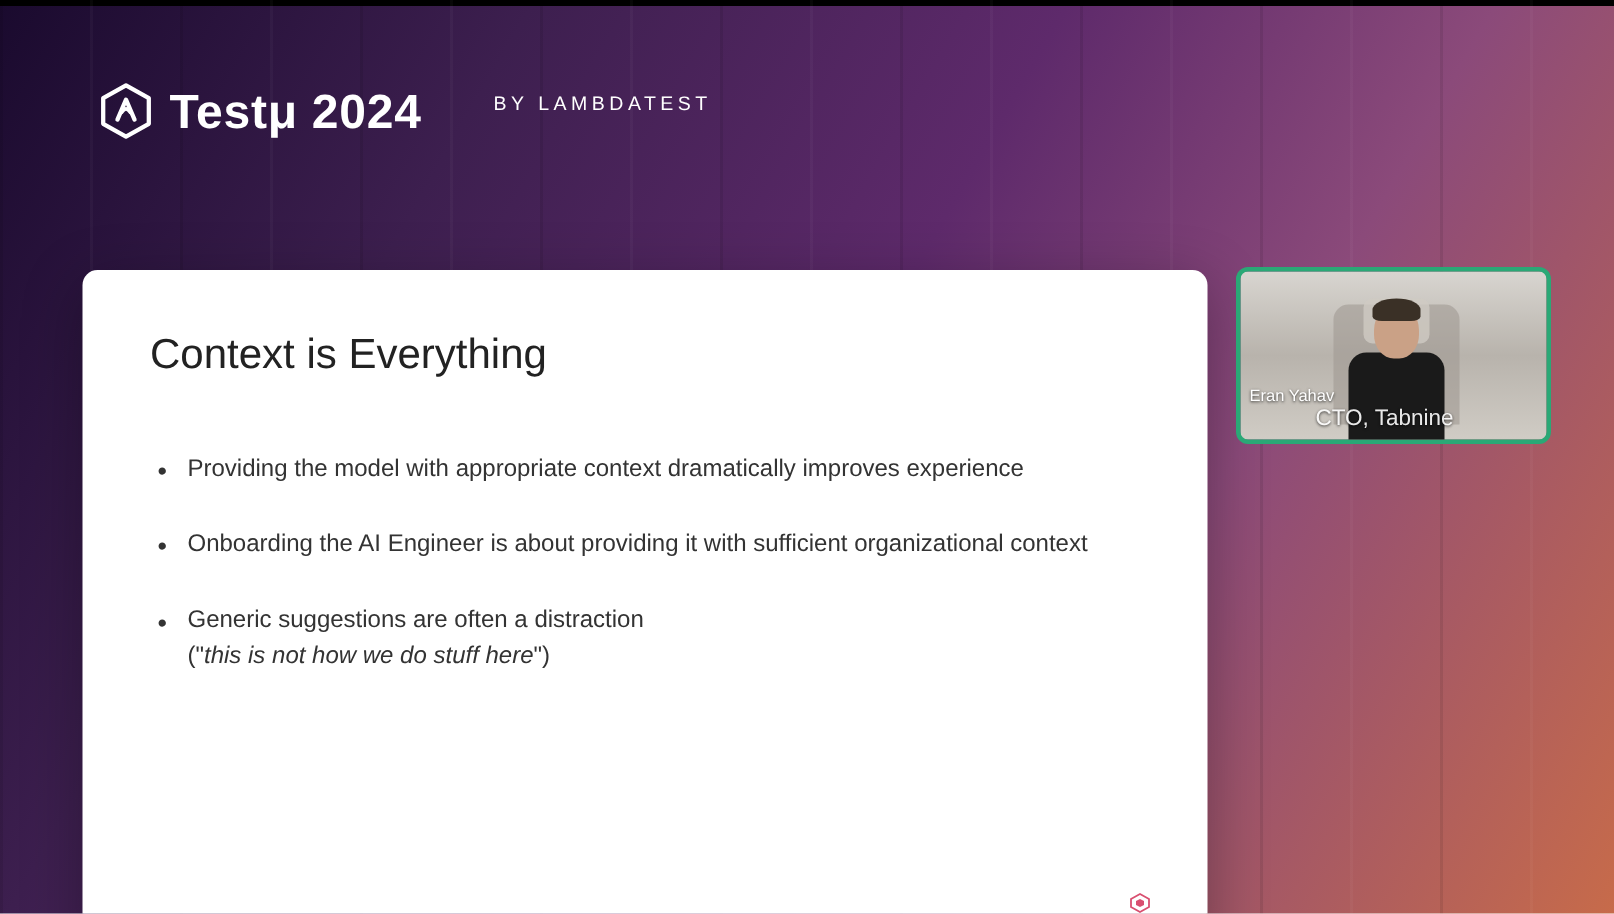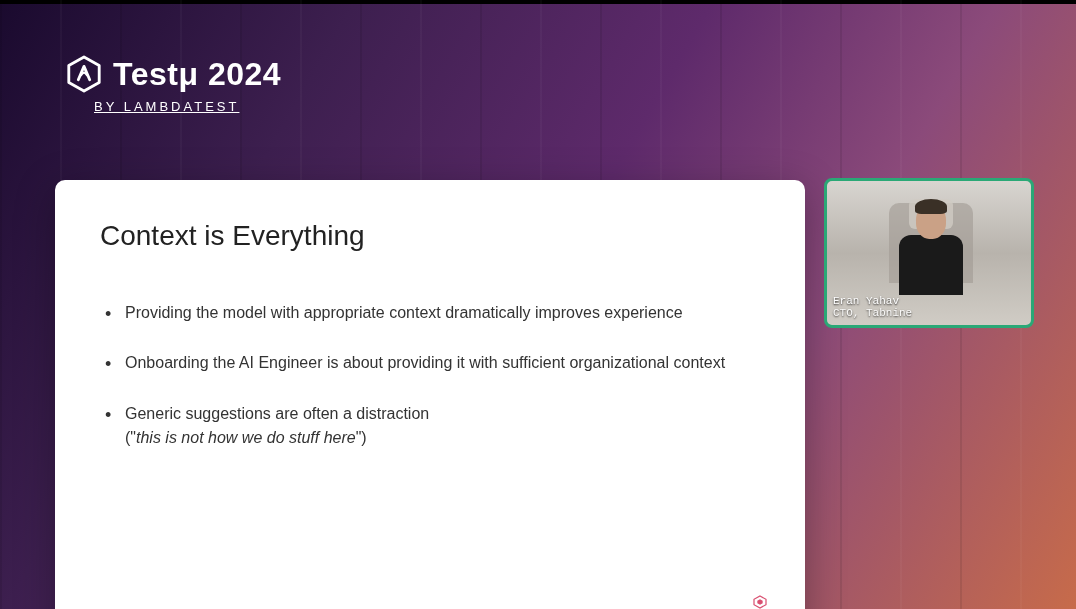--- a/index.html
+++ b/index.html
@@ -45,7 +45,7 @@
       left: 65px;
       color: #fff;
       display: flex;
-      flex-direction: column;
+      flex-direction: row;
     }
     .logo-row {
       display: flex;

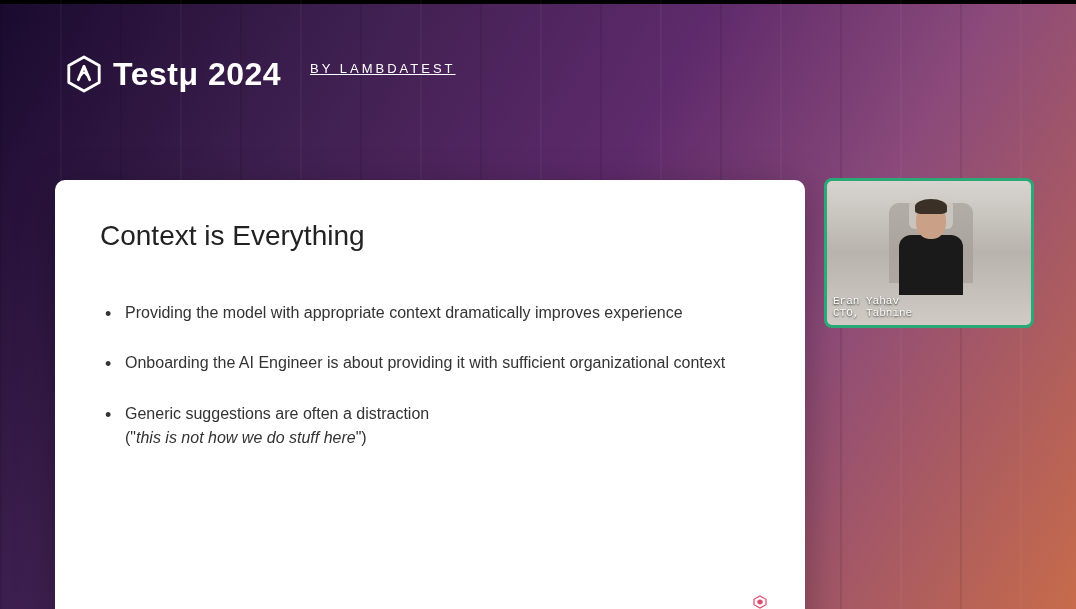--- a/index.html
+++ b/index.html
@@ -68,9 +68,8 @@
       font-size: 13px;
       letter-spacing: 3px;
       margin-top: 6px;
-      margin-left: 29px;
+      margin-left: 48px;
       font-weight: 500;
-      text-decoration: underline;
     }
     .slide {
       position: absolute;

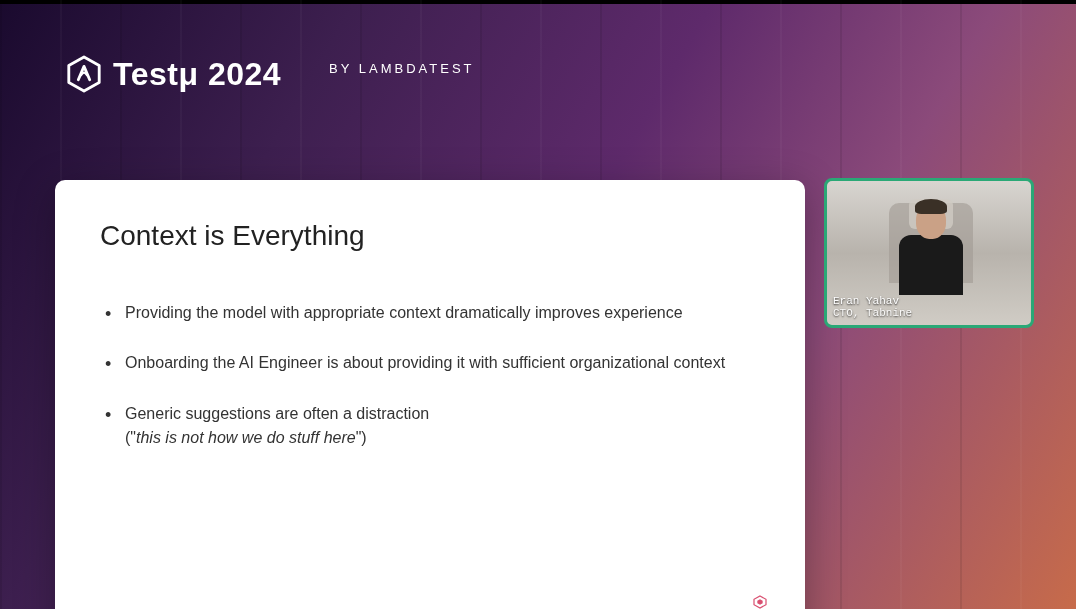--- a/index.html
+++ b/index.html
@@ -132,12 +132,11 @@
       top: 178px;
       right: 42px;
       width: 210px;
-      height: 150px;
+      height: 118px;
       border: 3px solid #2aa876;
       border-radius: 8px;
       background: linear-gradient(180deg, #d8d5d0 0%, #b8b3ac 50%, #d0ccc5 100%);
       overflow: hidden;
-      font-family: Liberation Mono, monospace;
     }
     .speaker-scene {
       position: absolute;

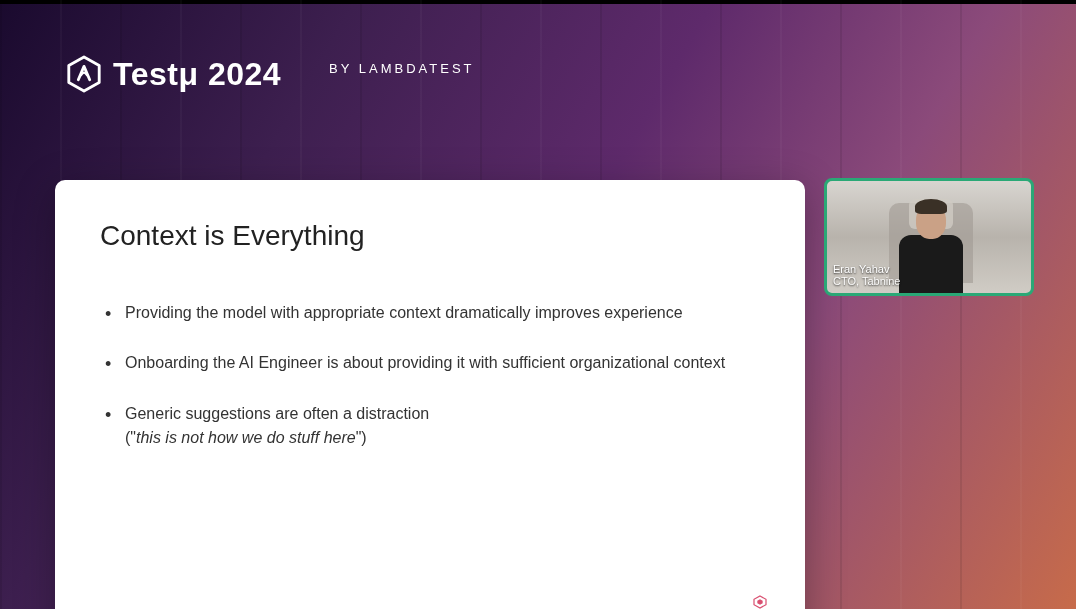--- a/index.html
+++ b/index.html
@@ -202,9 +202,10 @@
       display: block;
     }
     .speaker-title {
-      font-size: 11px;
+      font-size: 15px;
       opacity: 0.9;
       display: block;
+      margin-left: 44px;
     }
   </style>
 </head>

